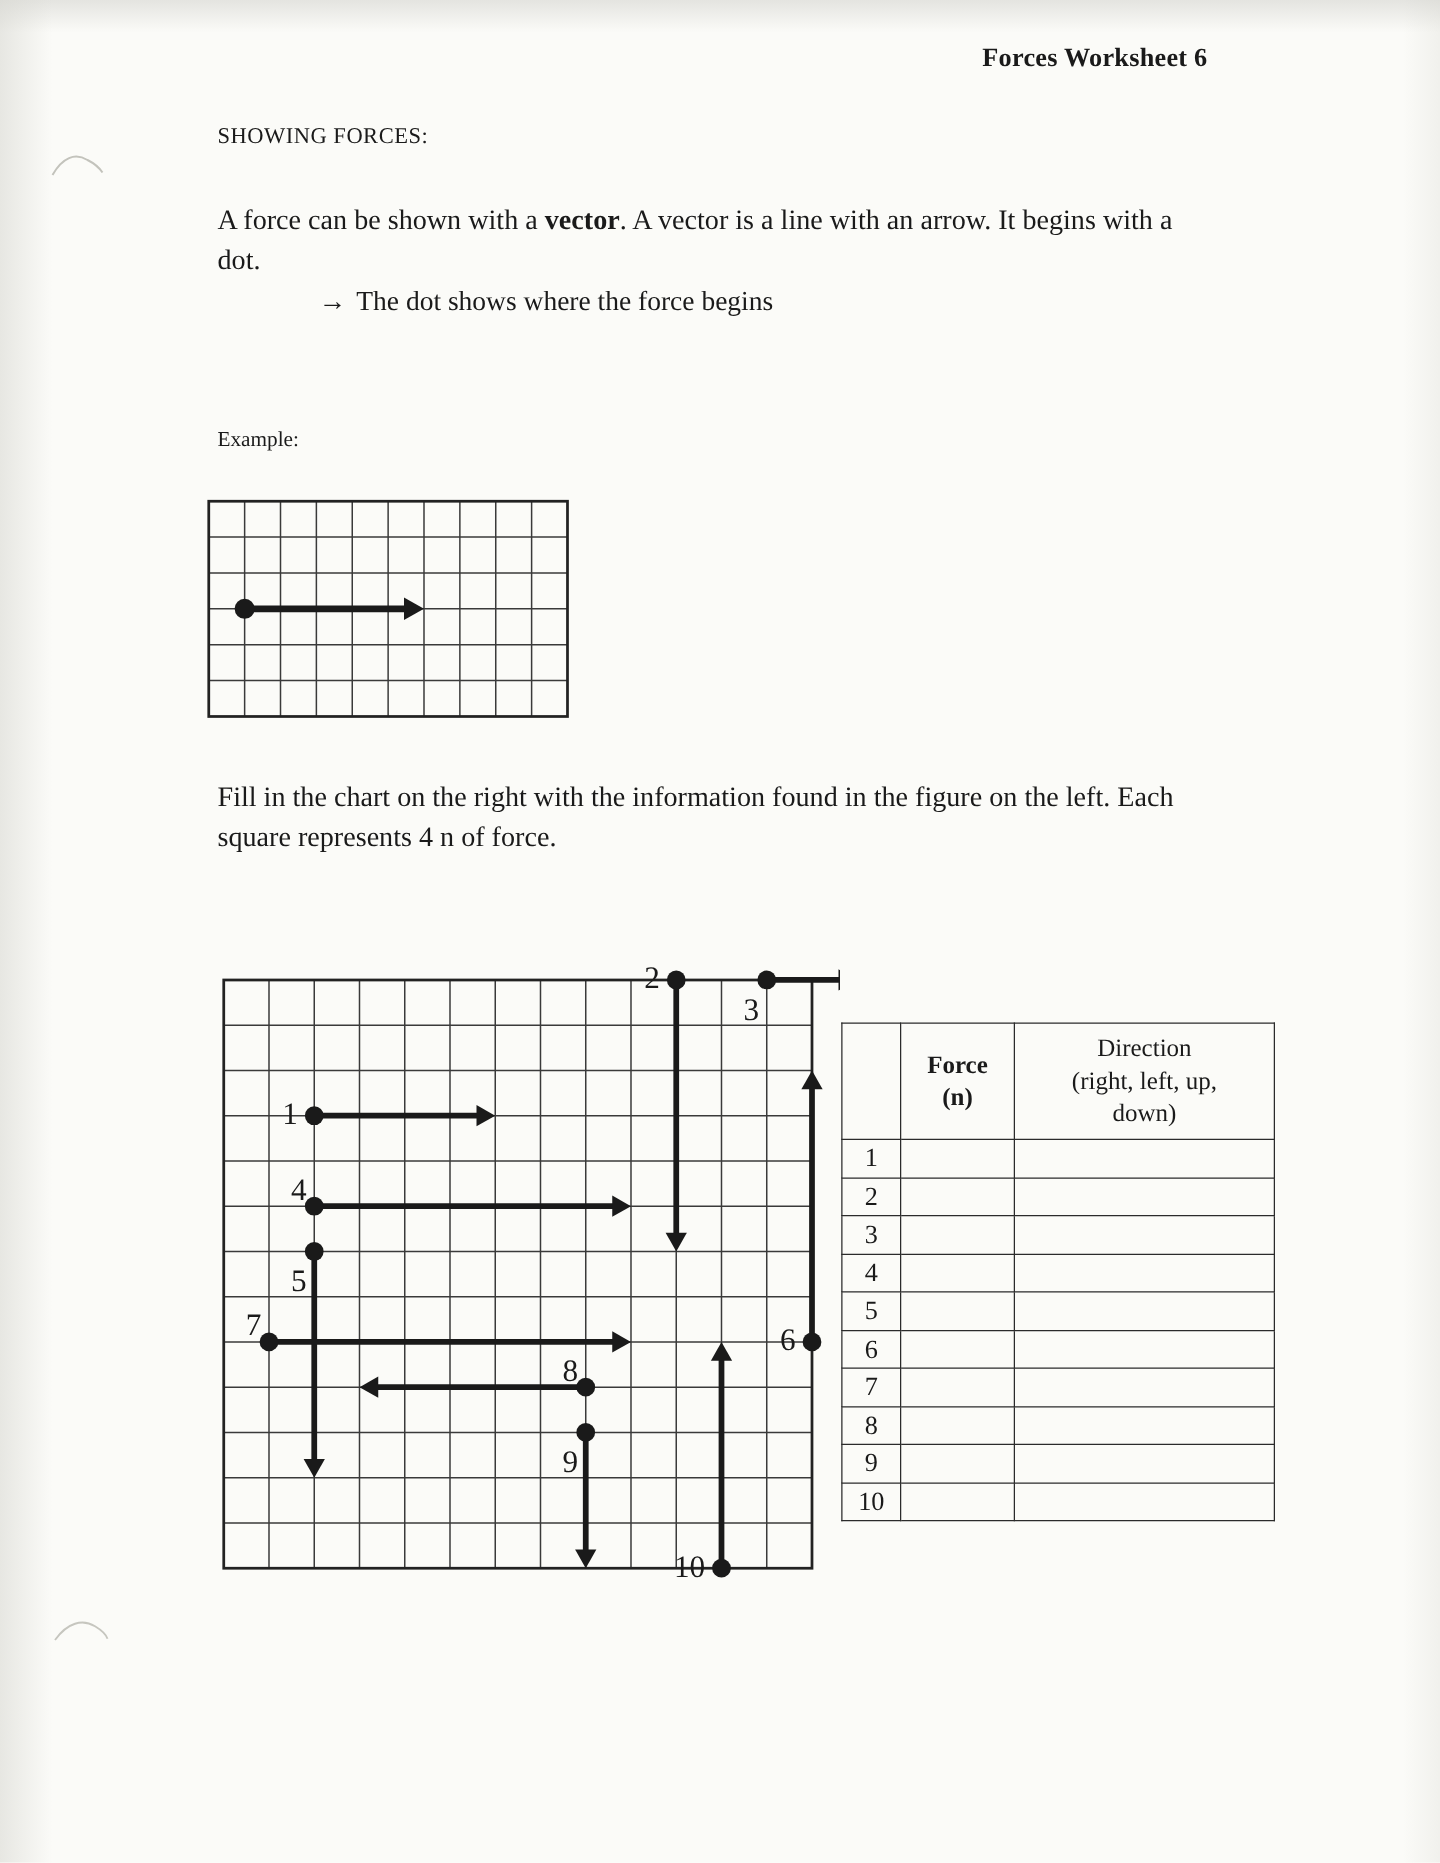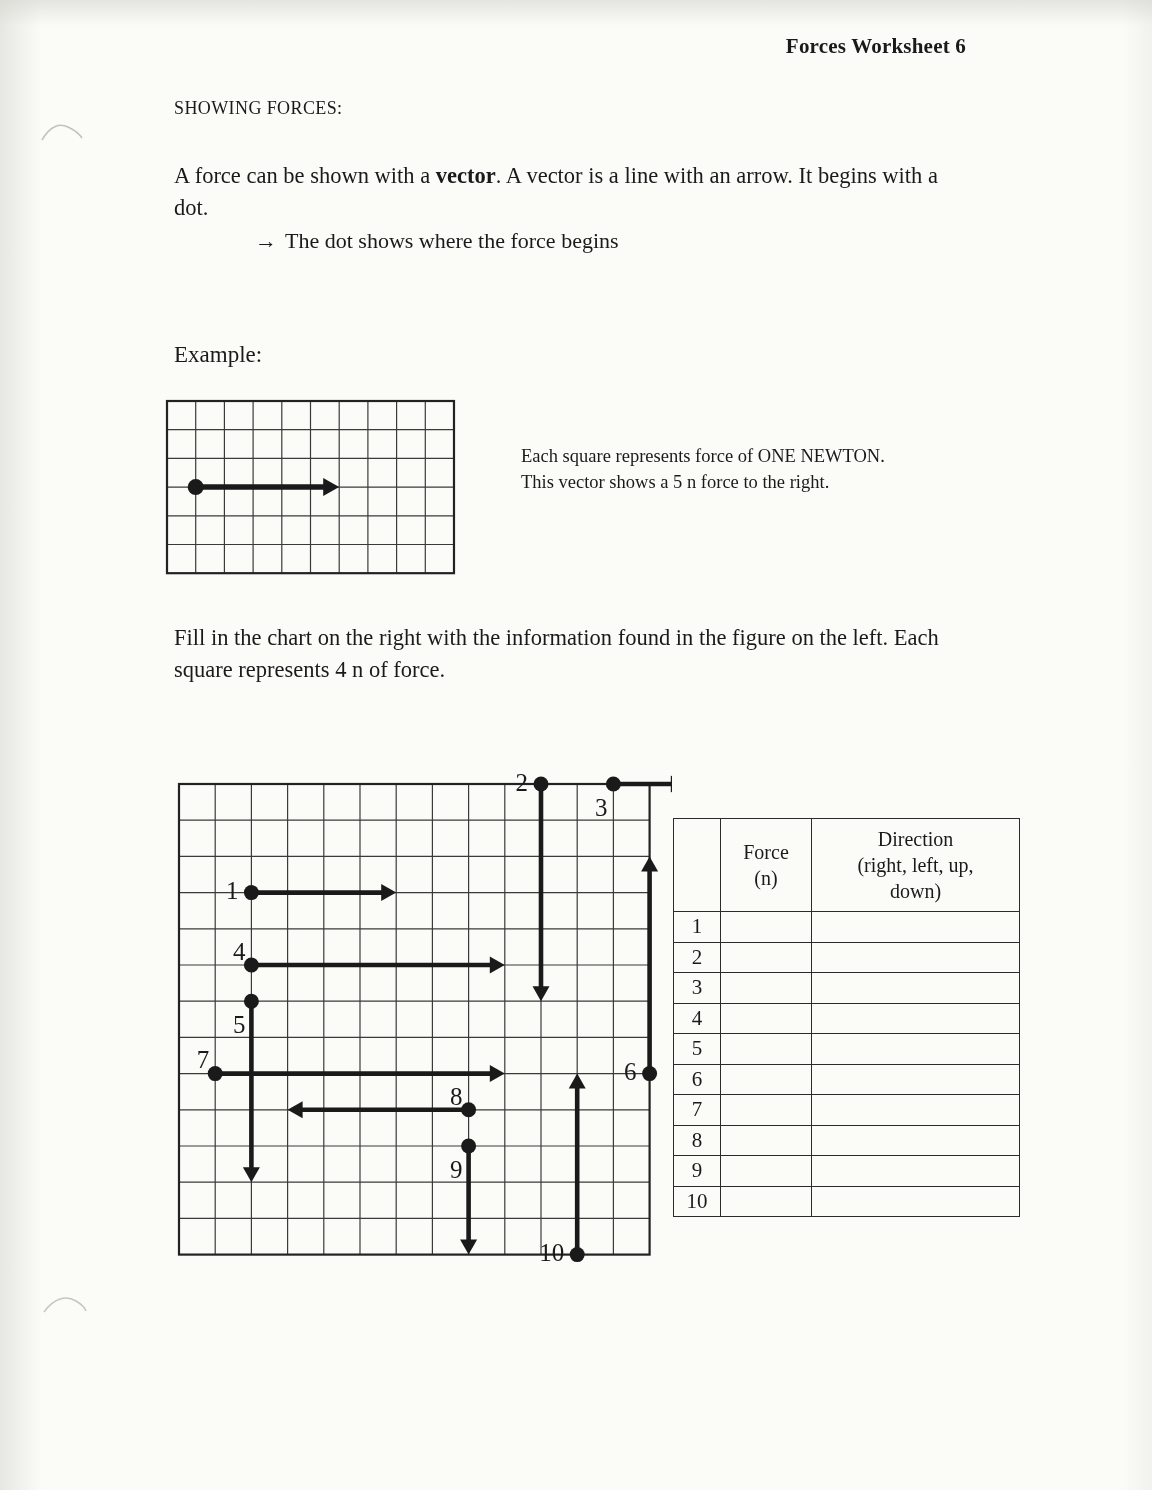--- a/index.html
+++ b/index.html
@@ -79,7 +79,7 @@
     position: absolute;
     left: 174px;
     top: 342px;
-    font-size: 23px;
+    font-size: 17px;
   }
 
   .example-caption {

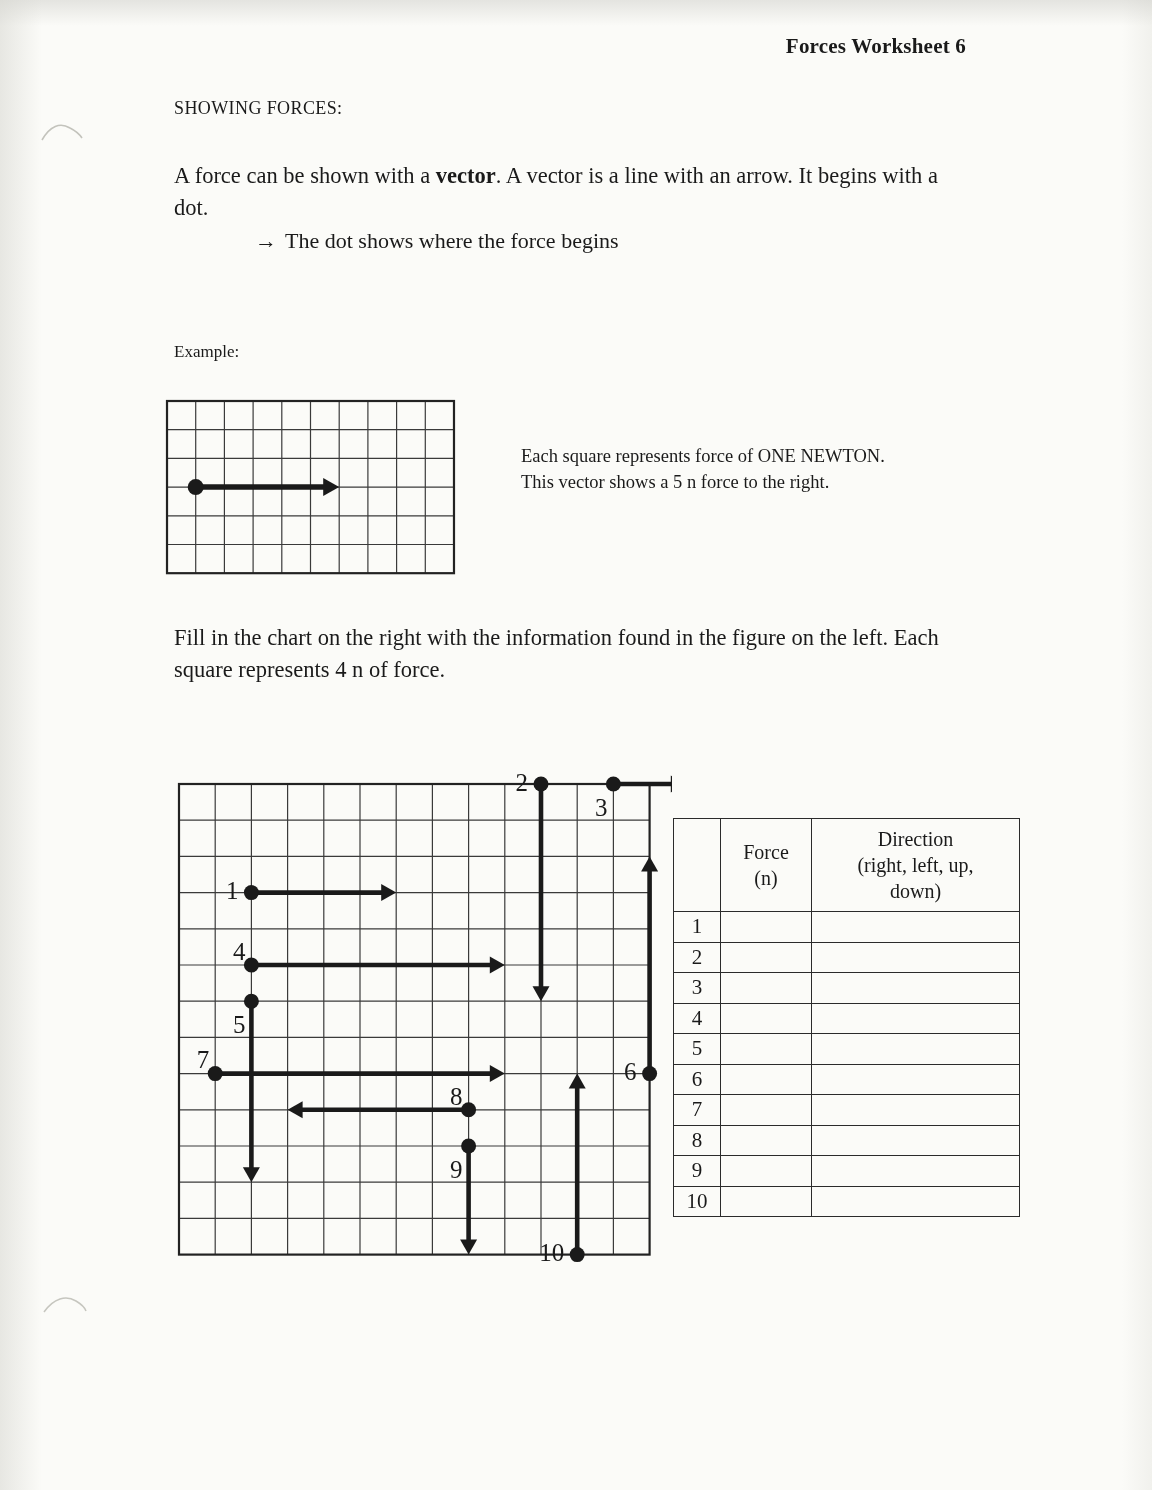--- a/index.html
+++ b/index.html
@@ -187,10 +187,6 @@
       </svg>
     </div>
 
-  <div class="example-caption">
-    <span>Each square represents force of ONE NEWTON.</span><br>
-    <span>This vector shows a 5 n force to the right.</span>
-  </div>
 
   <div class="fill-instruction">Fill in the chart on the right with the information found in the figure on the left.  Each square represents 4 n of force.</div>
 

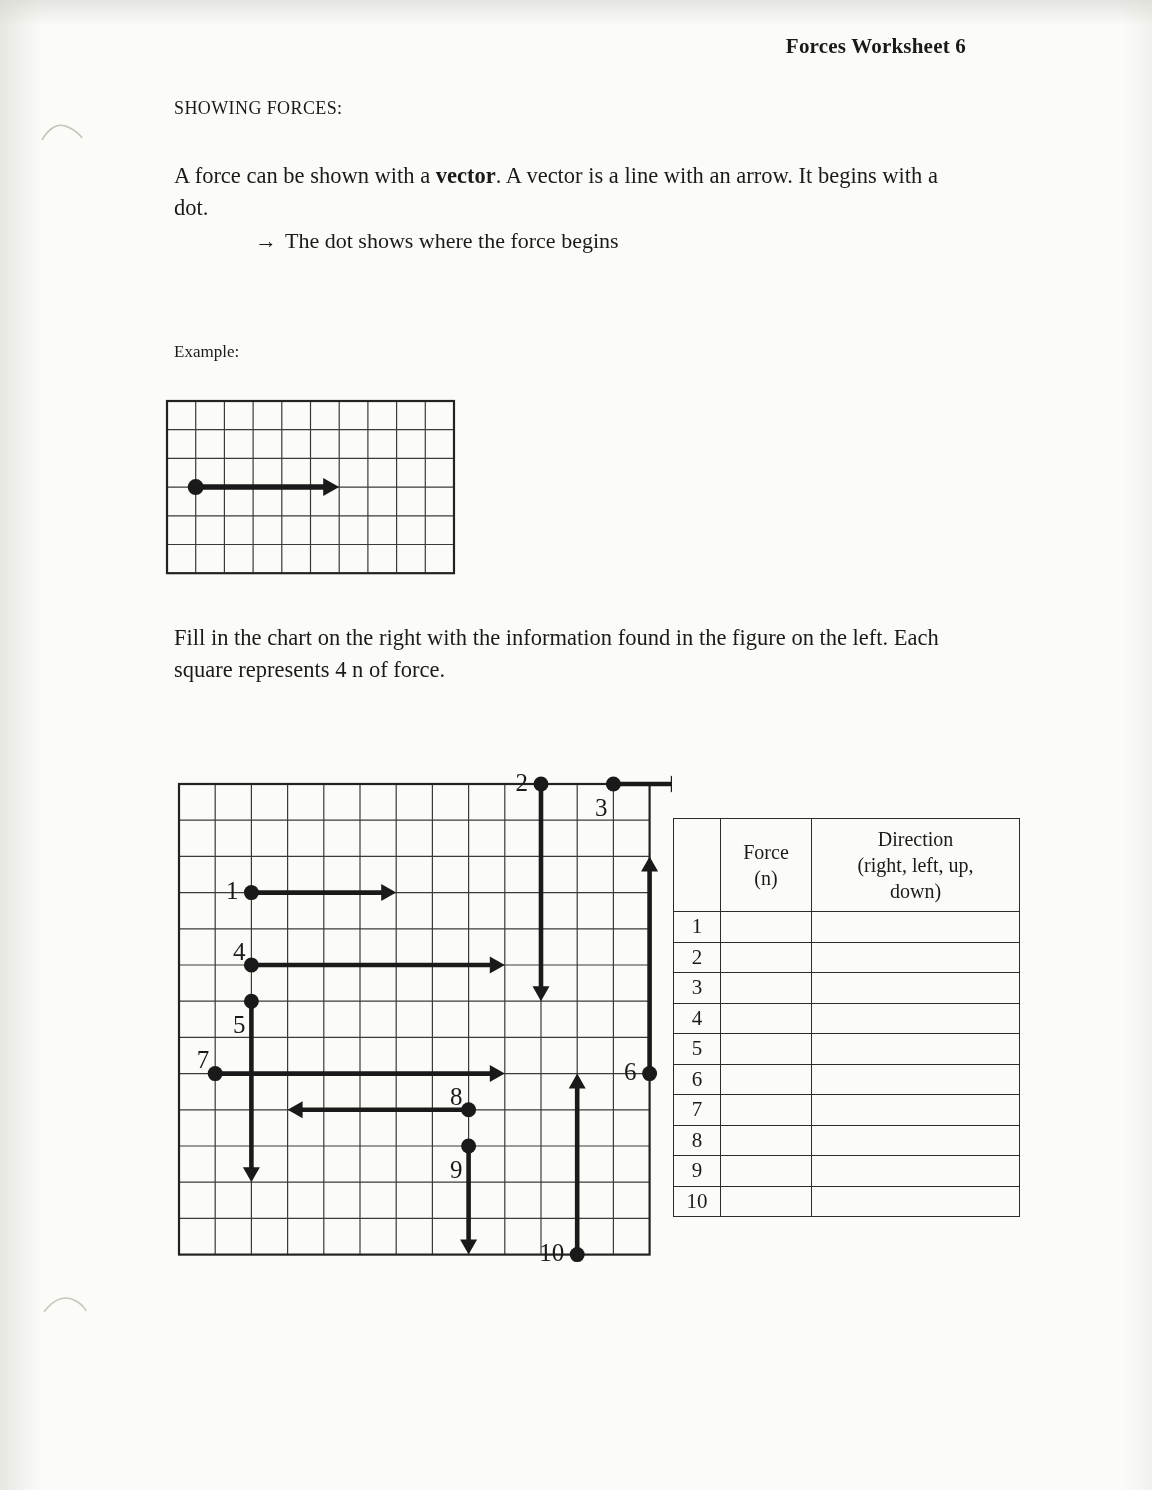--- a/index.html
+++ b/index.html
@@ -124,7 +124,7 @@
     background: transparent;
   }
   .answer-table .col-idx   { width: 46px; }
-  .answer-table .col-force { width: 90px; }
+  .answer-table .col-force { width: 90px; font-weight: bold; }
   .answer-table .col-dir   { width: 207px; }
 
   .answer-table thead th { height: 92px; line-height: 26px; font-size: 20px; }

